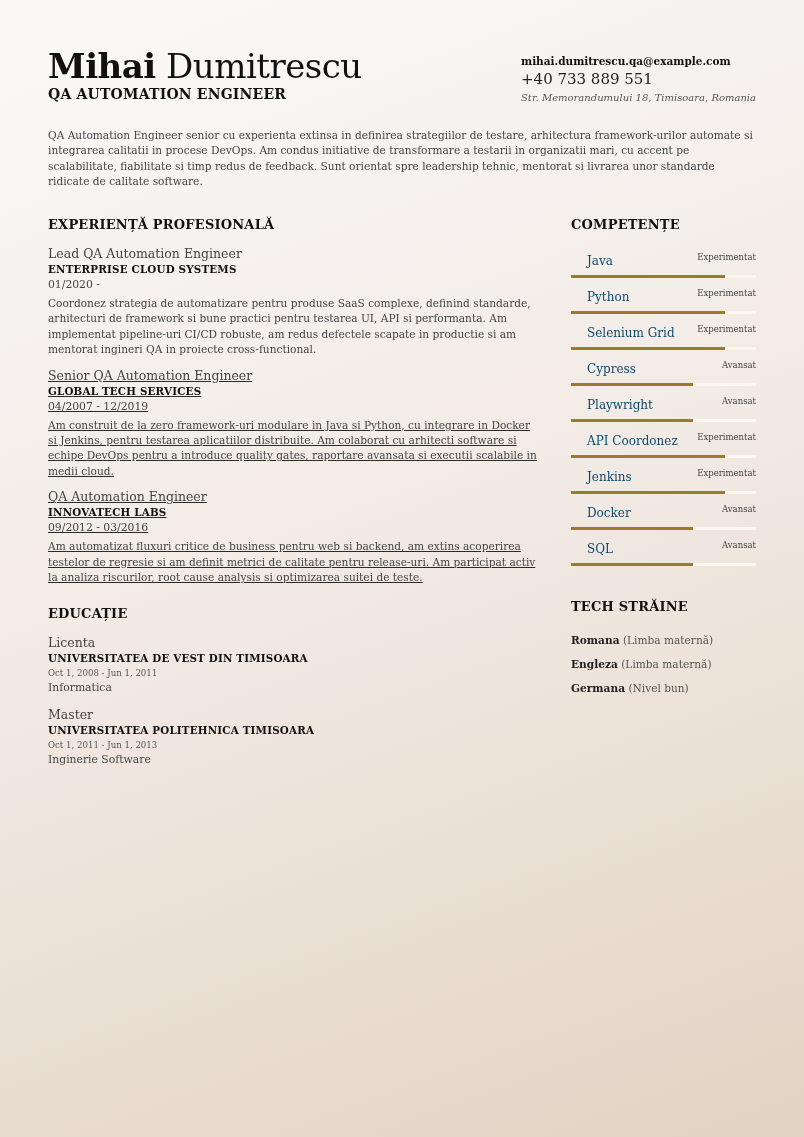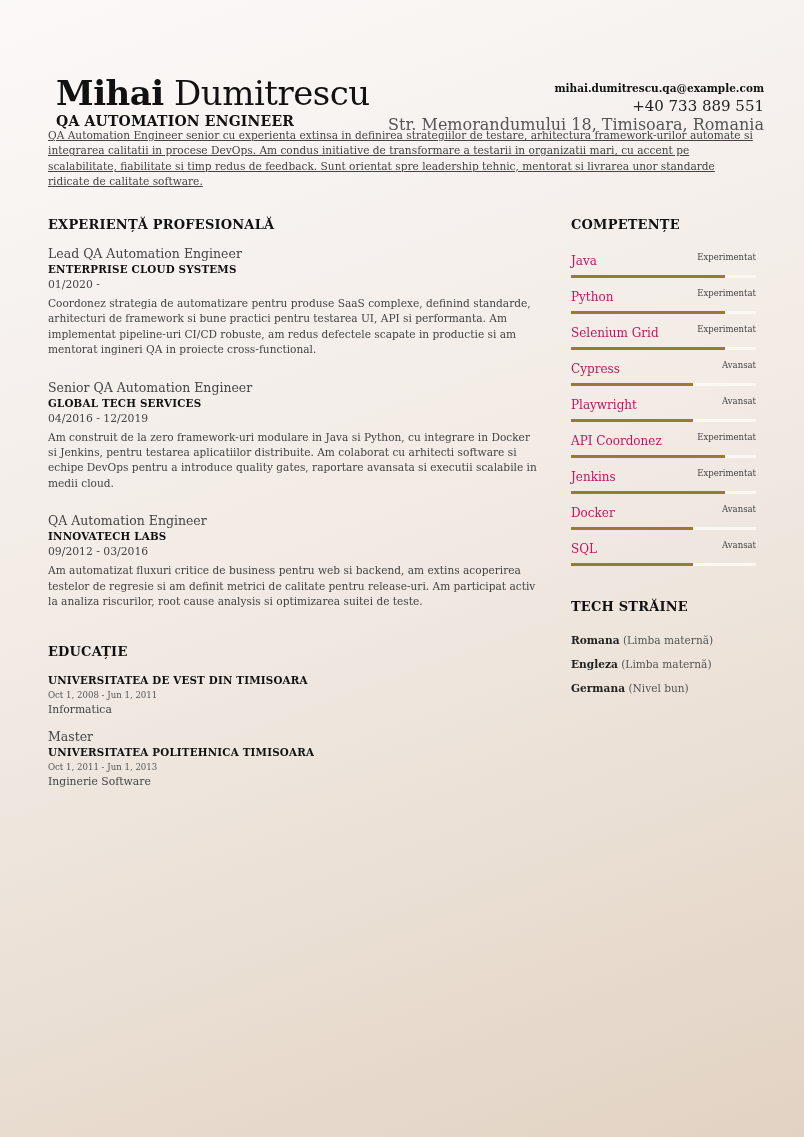--- a/index.html
+++ b/index.html
@@ -14,7 +14,7 @@
     .page { position: absolute; left: 48px; top: 0; width: 708px; }
 
     
-    .header { position: absolute; top: 46px; left: 8px; width: 708px; height: 70px; margin-top: 27px; }
+    .header { position: absolute; top: 46px; left: 0; width: 708px; height: 70px; }
     .name {
       position: absolute; left: 0; top: 0;
       font-family: "DejaVu Serif", serif;

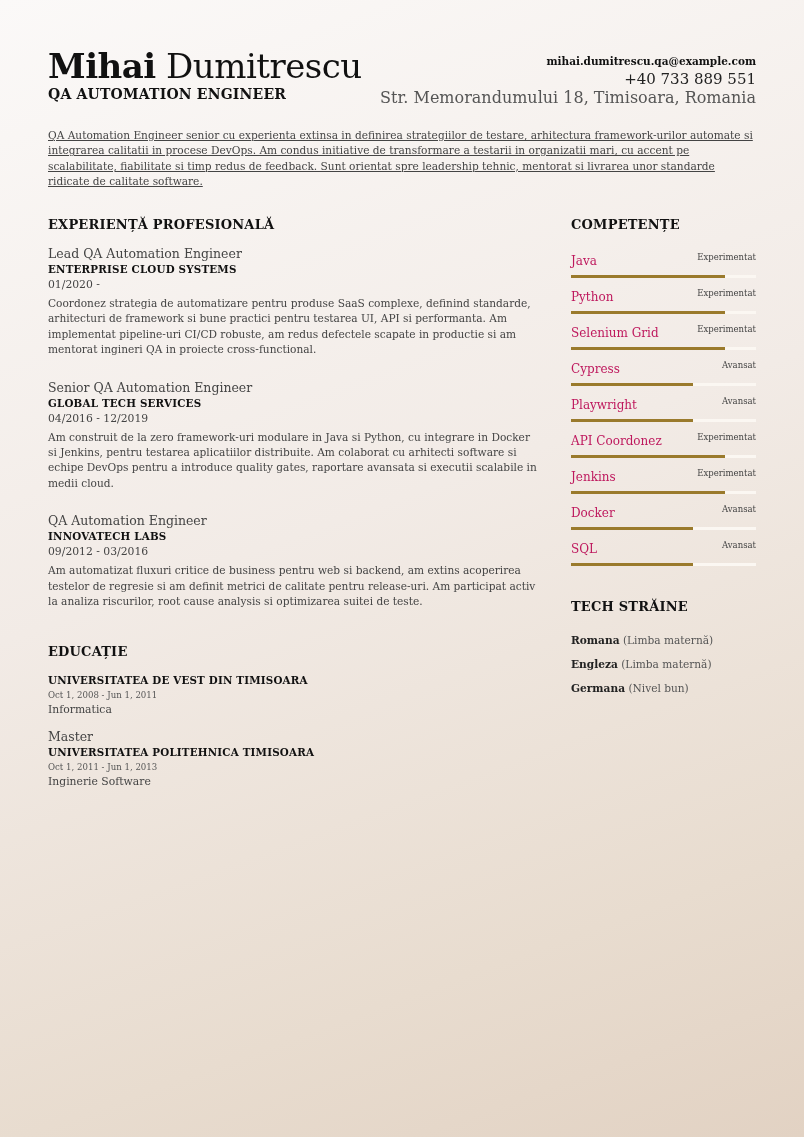--- a/index.html
+++ b/index.html
@@ -26,7 +26,7 @@
       position: absolute; left: 0; top: 40px;
       font-size: 14px; font-weight: bold; color: #111; letter-spacing: 0.2px;
     }
-    .contact { position: absolute; right: 0; top: 8px; text-align: right; }
+    .contact { position: absolute; right: 0; top: 8px; text-align: left; }
     .contact .email { font-size: 10.5px; font-weight: bold; color: #111; line-height: 14px; }
     .contact .phone { font-size: 15px; color: #222; line-height: 20px; margin-top: 1px; }
     .contact .address { font-size: 16px; color: #555; line-height: 14px; margin-top: 2px; }

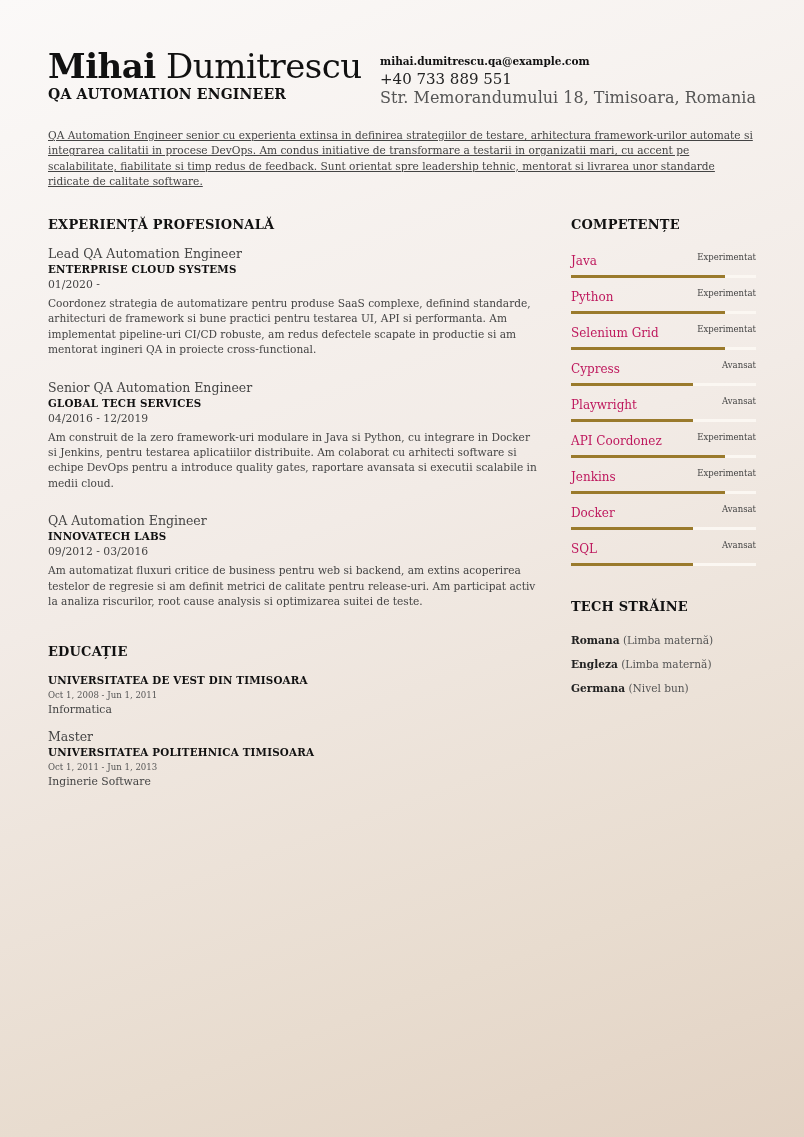--- a/index.html
+++ b/index.html
@@ -29,7 +29,7 @@
     .contact { position: absolute; right: 0; top: 8px; text-align: left; }
     .contact .email { font-size: 10.5px; font-weight: bold; color: #111; line-height: 14px; }
     .contact .phone { font-size: 15px; color: #222; line-height: 20px; margin-top: 1px; }
-    .contact .address { font-size: 16px; color: #555; line-height: 14px; margin-top: 2px; }
+    .contact .address { font-size: 10px; font-style: italic; color: #555; line-height: 14px; margin-top: 2px; }
 
     .summary {
       position: absolute; top: 128px; left: 0; width: 708px;

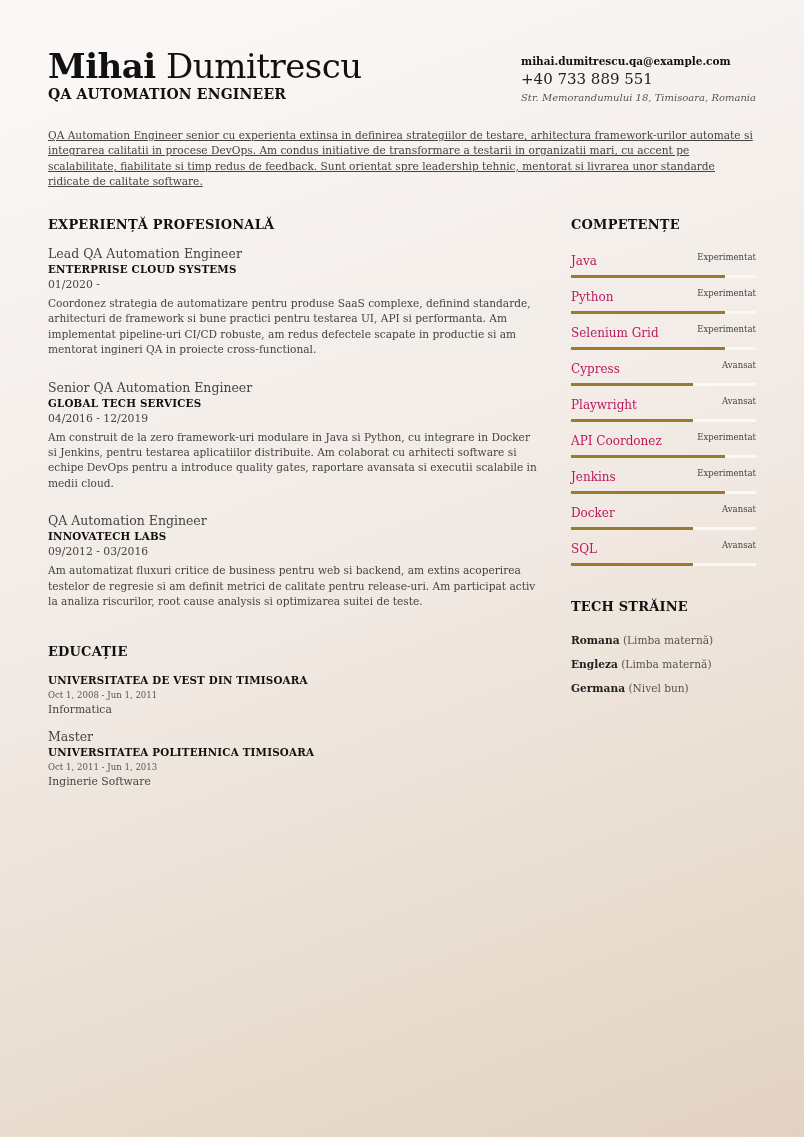--- a/index.html
+++ b/index.html
@@ -33,7 +33,7 @@
 
     .summary {
       position: absolute; top: 128px; left: 0; width: 708px;
-      font-size: 10.6px; line-height: 15.4px; color: #444; text-decoration: underline;
+      font-size: 10.6px; line-height: 15.4px; color: #444;
     }
 
     

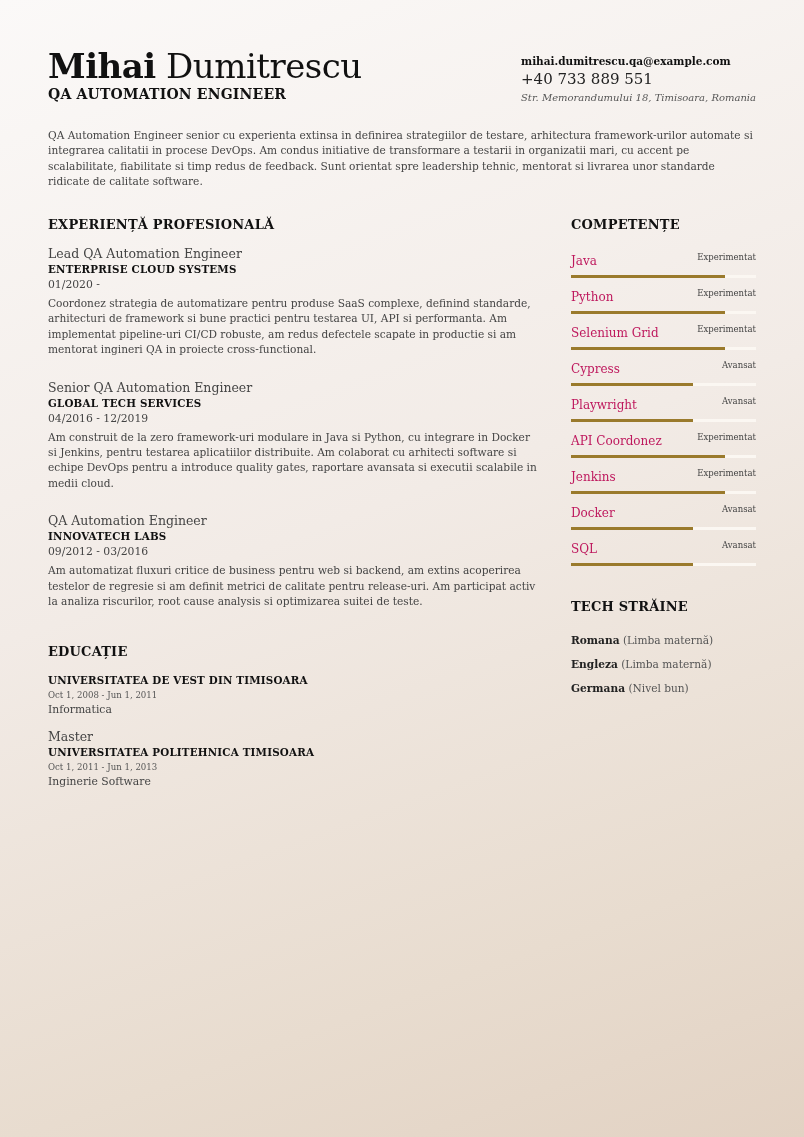--- a/index.html
+++ b/index.html
@@ -63,7 +63,7 @@
     
     .skills { margin-top: 14px; }
     .skill { position: relative; height: 36px; }
-    .skill-name { position: absolute; left: 0; top: 5px; font-size: 12px; color: #be185d; line-height: 16px; }
+    .skill-name { position: absolute; left: 16px; top: 5px; font-size: 12px; color: #0c4a6e; line-height: 16px; }
     .skill-level { position: absolute; right: 0; top: 3px; font-size: 8.5px; color: #444; line-height: 12px; }
     .skill-track {
       position: absolute; left: 0; top: 27px; width: 185px; height: 3px;

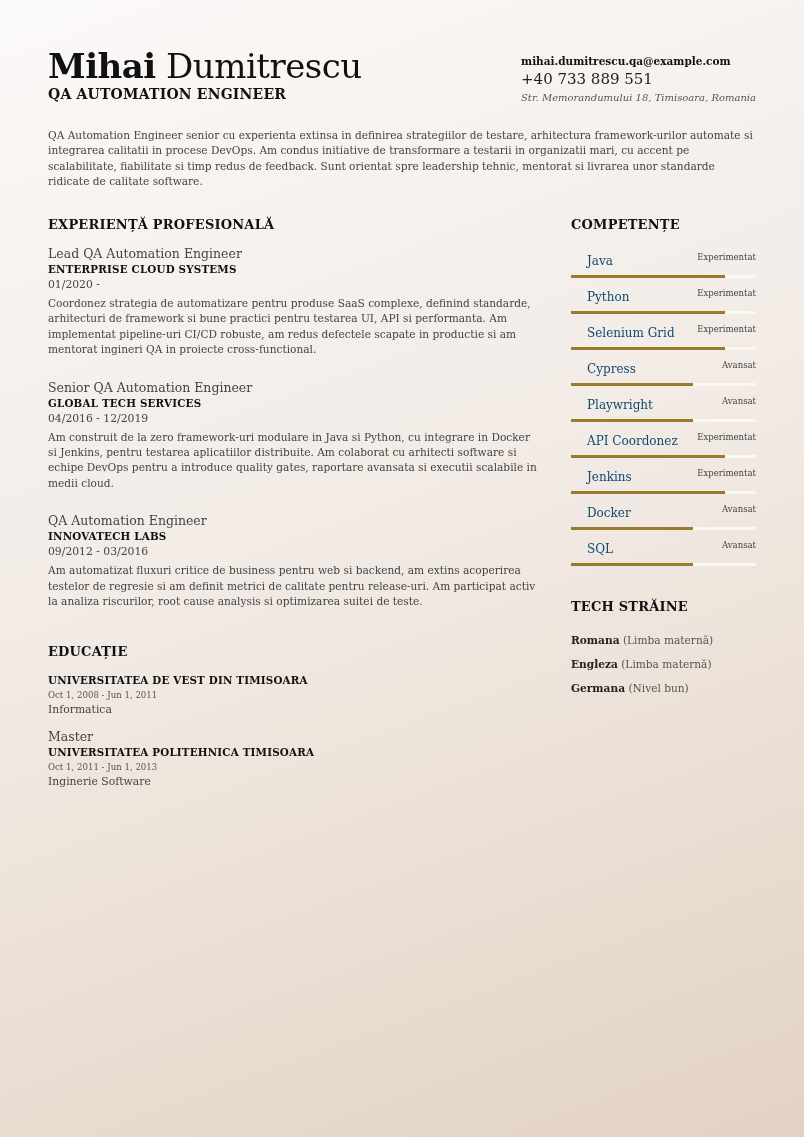--- a/index.html
+++ b/index.html
@@ -46,7 +46,7 @@
     }
 
     .job { margin-top: 12px; }
-    .job + .job { margin-top: 22px; }
+    .job + .job { margin-top: 10px; text-decoration: underline; }
     .job-role { font-size: 12.5px; color: #444; line-height: 16px; }
     .job-company { font-size: 10.3px; font-weight: bold; color: #111; line-height: 15px; letter-spacing: 0.2px; }
     .job-dates { font-size: 10.8px; color: #444; line-height: 15px; }

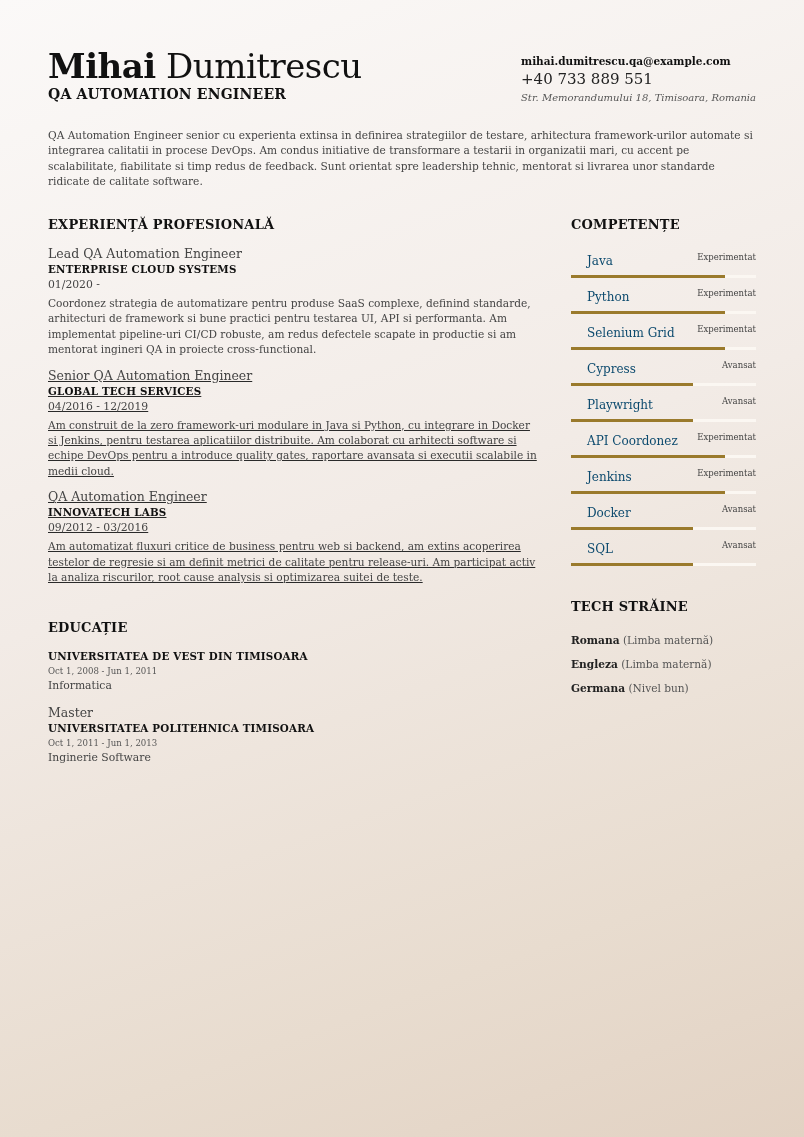--- a/index.html
+++ b/index.html
@@ -109,7 +109,7 @@
     <div class="job">
       <div class="job-role">Senior QA Automation Engineer</div>
       <div class="job-company">GLOBAL TECH SERVICES</div>
-      <div class="job-dates">04/2016 - 12/2019</div>
+      <div class="job-dates">04/2007 - 12/2019</div>
       <div class="job-desc">Am construit de la zero framework-uri modulare in Java si Python, cu integrare in Docker si Jenkins, pentru testarea aplicatiilor distribuite. Am colaborat cu arhitecti software si echipe DevOps pentru a introduce quality gates, raportare avansata si executii scalabile in medii cloud.</div>
     </div>
 

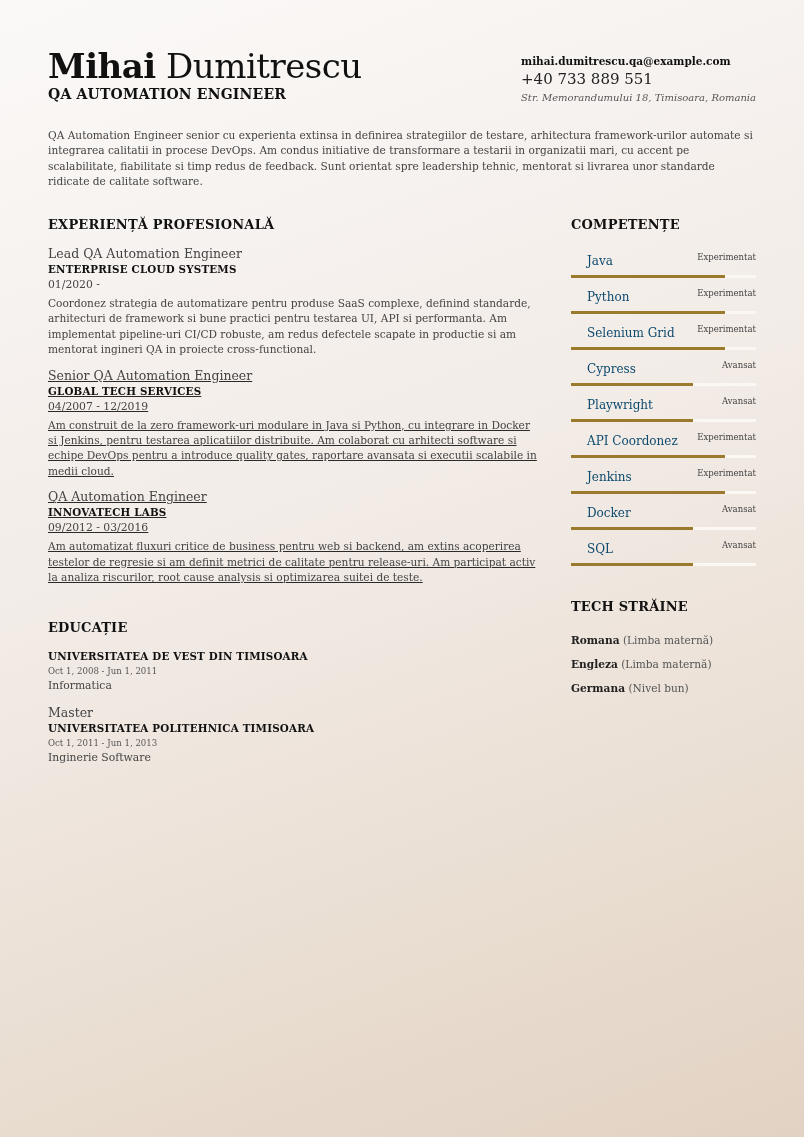--- a/index.html
+++ b/index.html
@@ -52,7 +52,7 @@
     .job-dates { font-size: 10.8px; color: #444; line-height: 15px; }
     .job-desc { font-size: 10.6px; color: #444; line-height: 15.4px; margin-top: 4px; }
 
-    .edu-section { margin-top: 34px; }
+    .edu-section { margin-top: 20px; }
     .edu { margin-top: 12px; }
     .edu + .edu { margin-top: 12px; }
     .edu-degree { font-size: 12.5px; color: #444; line-height: 16px; }

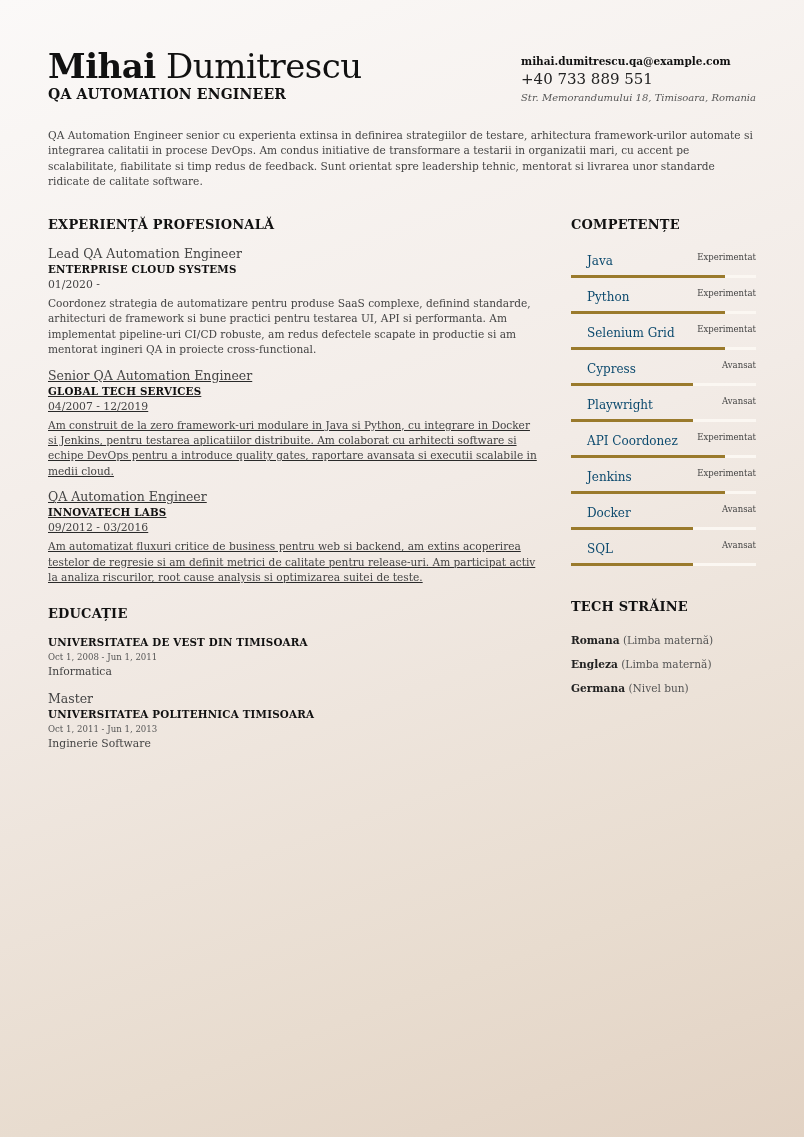--- a/index.html
+++ b/index.html
@@ -124,6 +124,7 @@
       <div class="section-title">EDUCAȚIE</div>
 
       <div class="edu">
+        <div class="edu-degree">Licenta</div>
         <div class="edu-school">UNIVERSITATEA DE VEST DIN TIMISOARA</div>
         <div class="edu-dates">Oct 1, 2008 - Jun 1, 2011</div>
         <div class="edu-field">Informatica</div>

